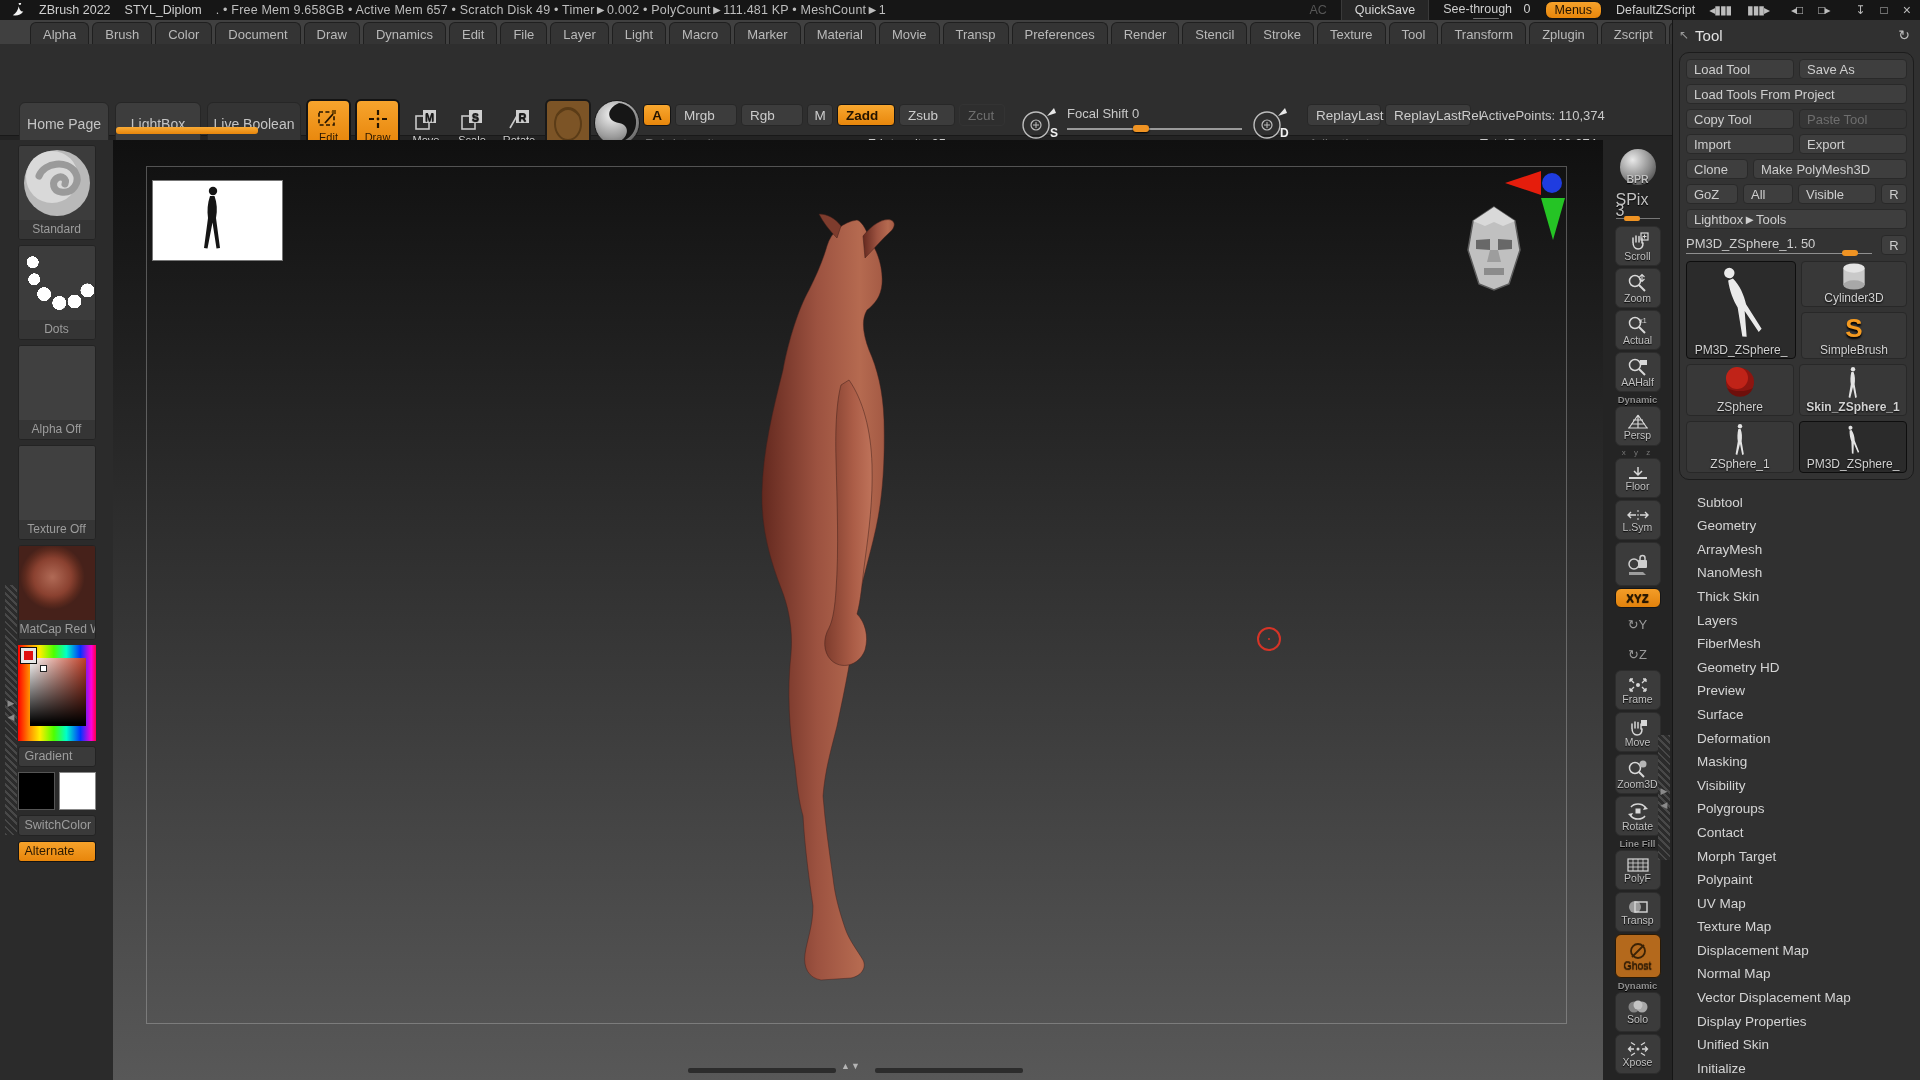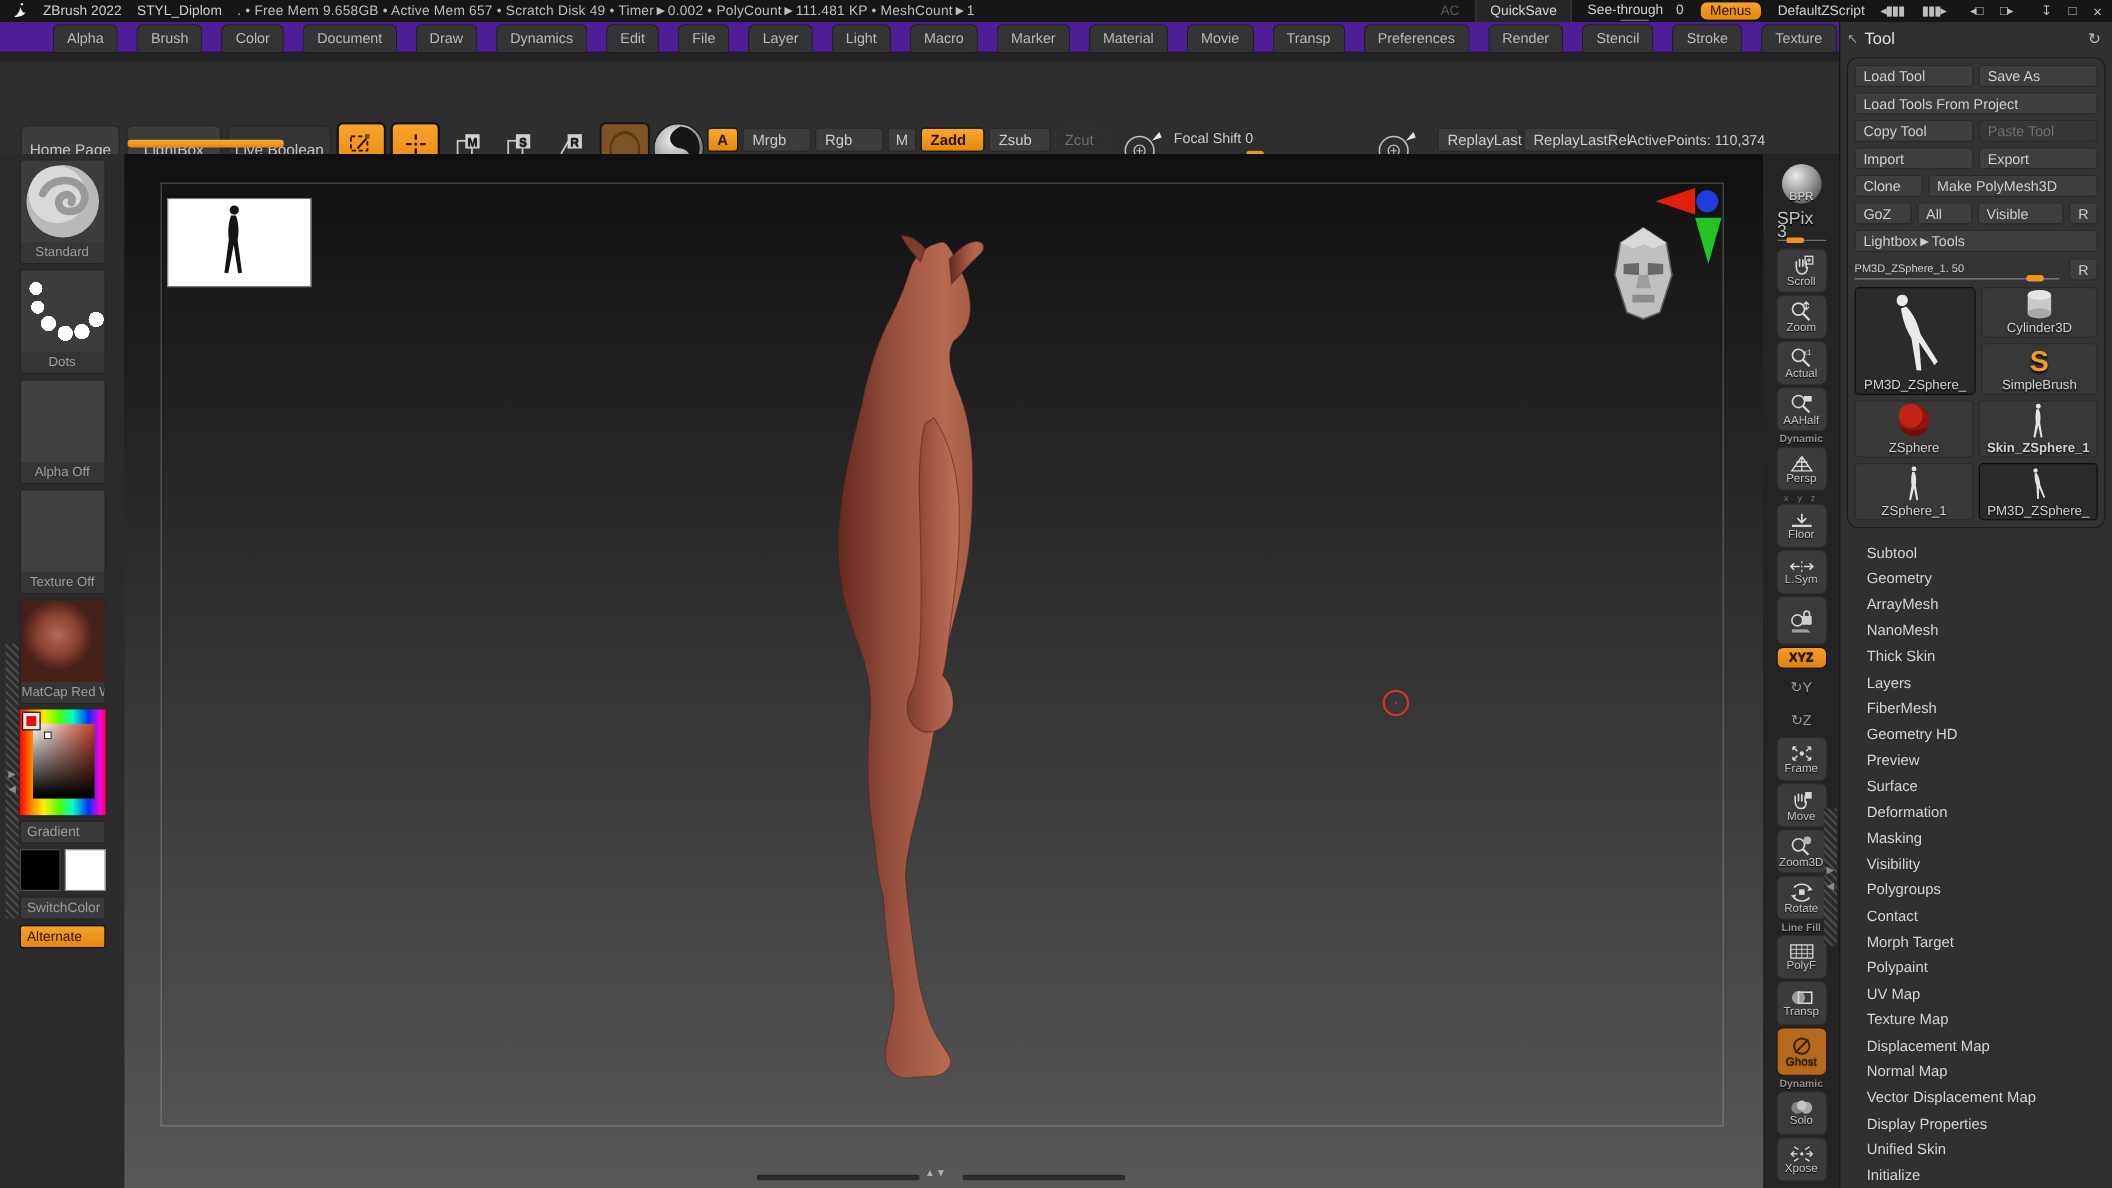--- a/index.html
+++ b/index.html
@@ -26,8 +26,8 @@
   .winicons span { letter-spacing:-1px; }
 
   
-  .menubar { position:absolute; left:0; top:20px; width:1672px; height:28px; background:#4c1d95;
-             border-bottom:1px solid #1b1b1b; display:flex; align-items:flex-end; padding-left:48px;gap:14px; }
+  .menubar { position:absolute; left:0; top:20px; width:1672px; height:28px; background:#404040;
+             border-bottom:1px solid #1b1b1b; display:flex; align-items:flex-end; padding-left:30px; }
   .menu-item { background:#343434; border:1px solid #1f1f1f; border-bottom:none;
                border-radius:6px 6px 0 0; padding:4px 12px 5px; margin-right:3px;
                font-size:13px; color:#b9b9b9; white-space:nowrap; }

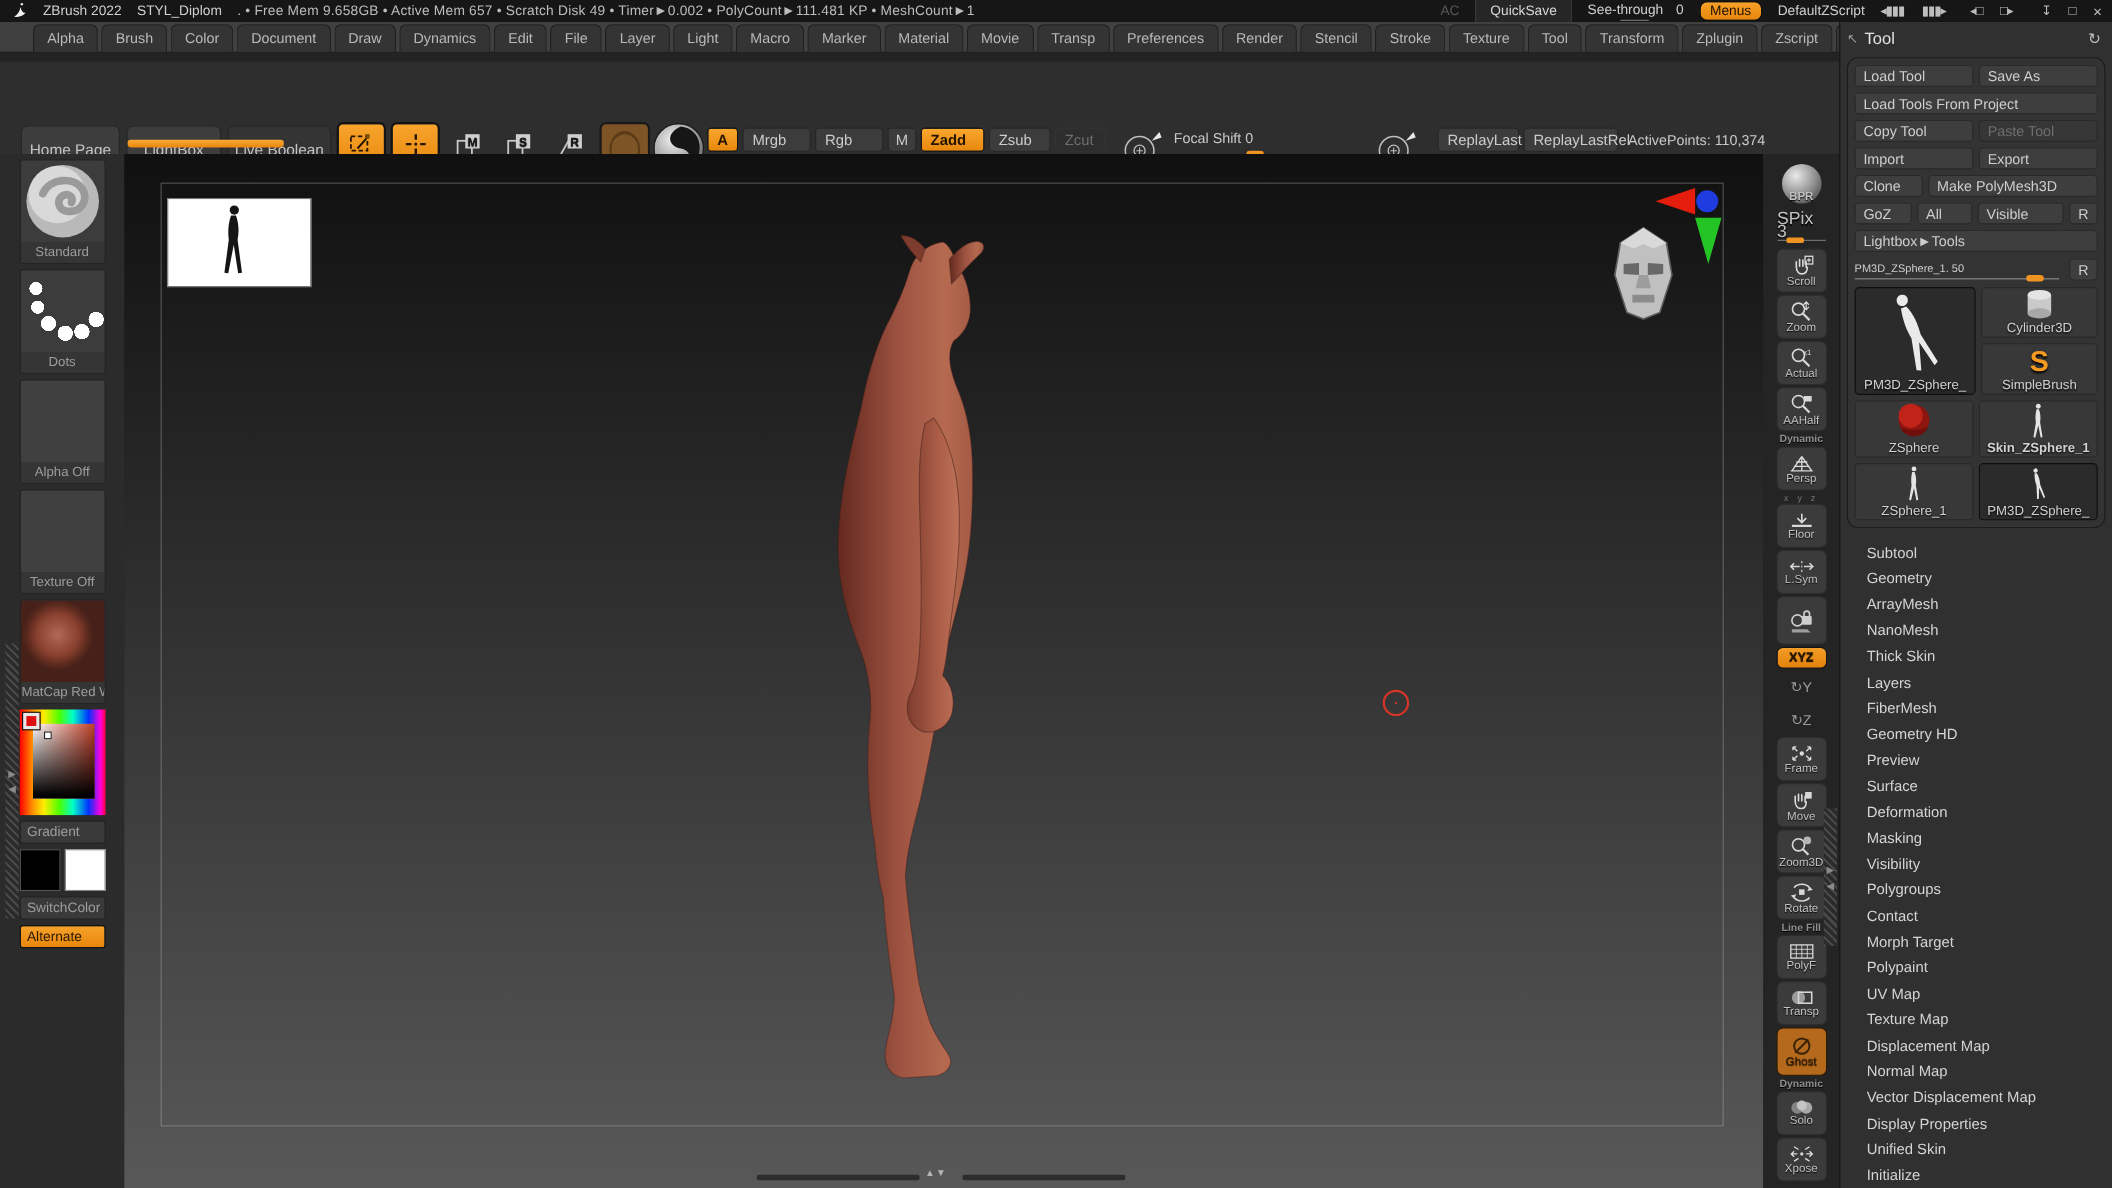--- a/index.html
+++ b/index.html
@@ -33,7 +33,7 @@
                font-size:13px; color:#b9b9b9; white-space:nowrap; }
 
   
-  .topshelf { position:absolute; left:0; top:56px; width:1672px; height:92px; background:#2e2e2e;
+  .topshelf { position:absolute; left:0; top:44px; width:1672px; height:92px; background:#2e2e2e;
               border-bottom:1px solid #191919; }
   .big-btn { position:absolute; top:58px; height:44px; background:#3d3d3d; border:1px solid #262626;
              border-radius:6px; display:flex; align-items:center; justify-content:center;

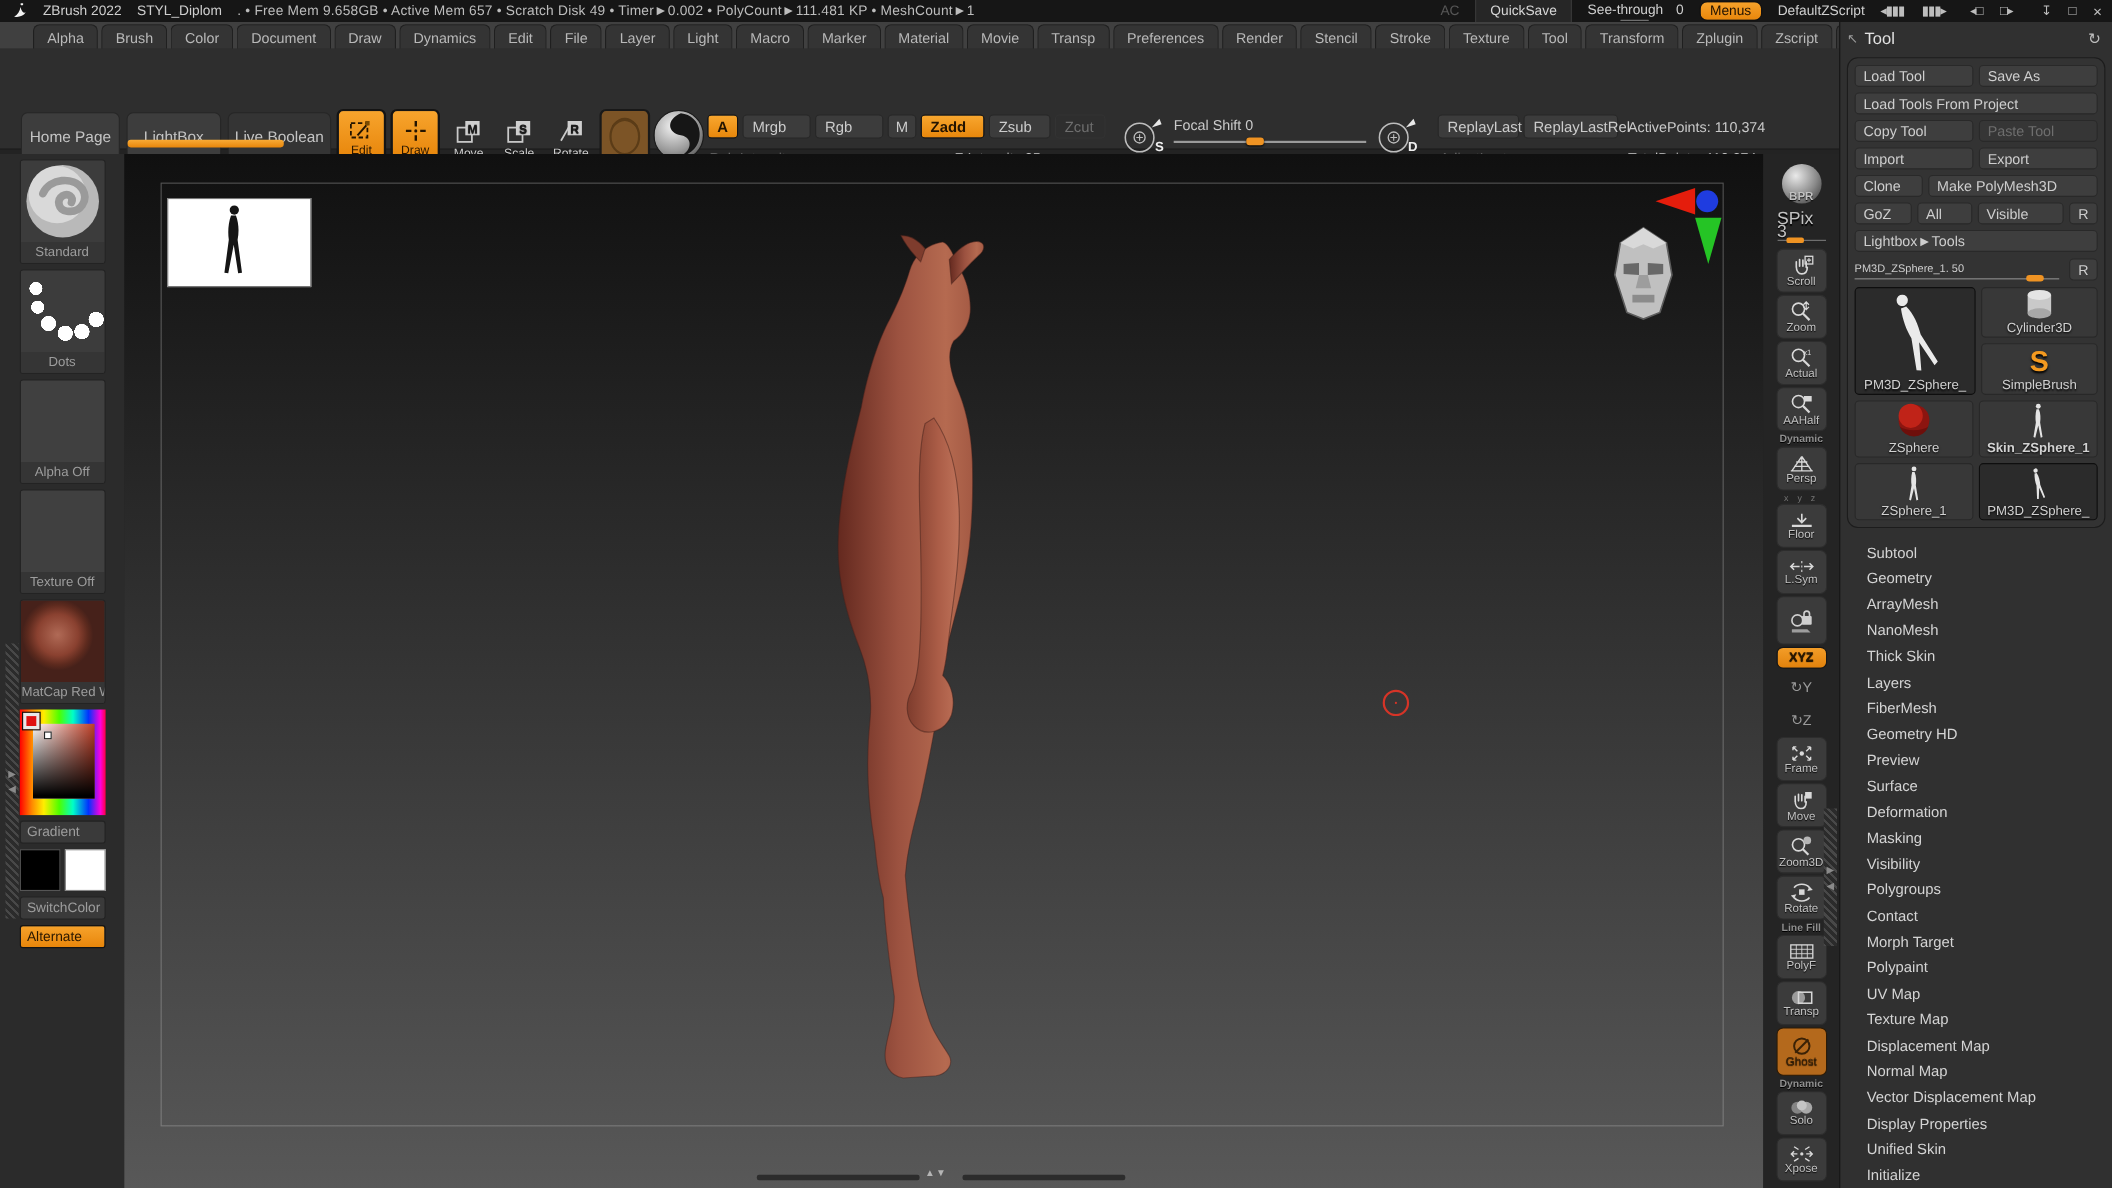--- a/index.html
+++ b/index.html
@@ -111,7 +111,7 @@
           font-size:13px; color:#cecece; display:flex; align-items:center; padding:0 7px; white-space:nowrap; overflow:hidden; }
   .tbtn.sm { flex:0 0 26px; justify-content:center; padding:0; }
   .sliderline { position:relative; height:22px; }
-  .sliderline .txt { font-size:10px; color:#cecece; }
+  .sliderline .txt { font-size:13px; color:#cecece; }
   .thumb { background:#383838; border:1px solid #282828; border-radius:4px; position:relative;
            display:flex; flex-direction:column; align-items:center; justify-content:flex-end; overflow:hidden; }
   .thumb .tlb { font-size:12px; color:#d2d2d2; text-shadow:0 1px 2px #000; white-space:nowrap; padding-bottom:1px; }

